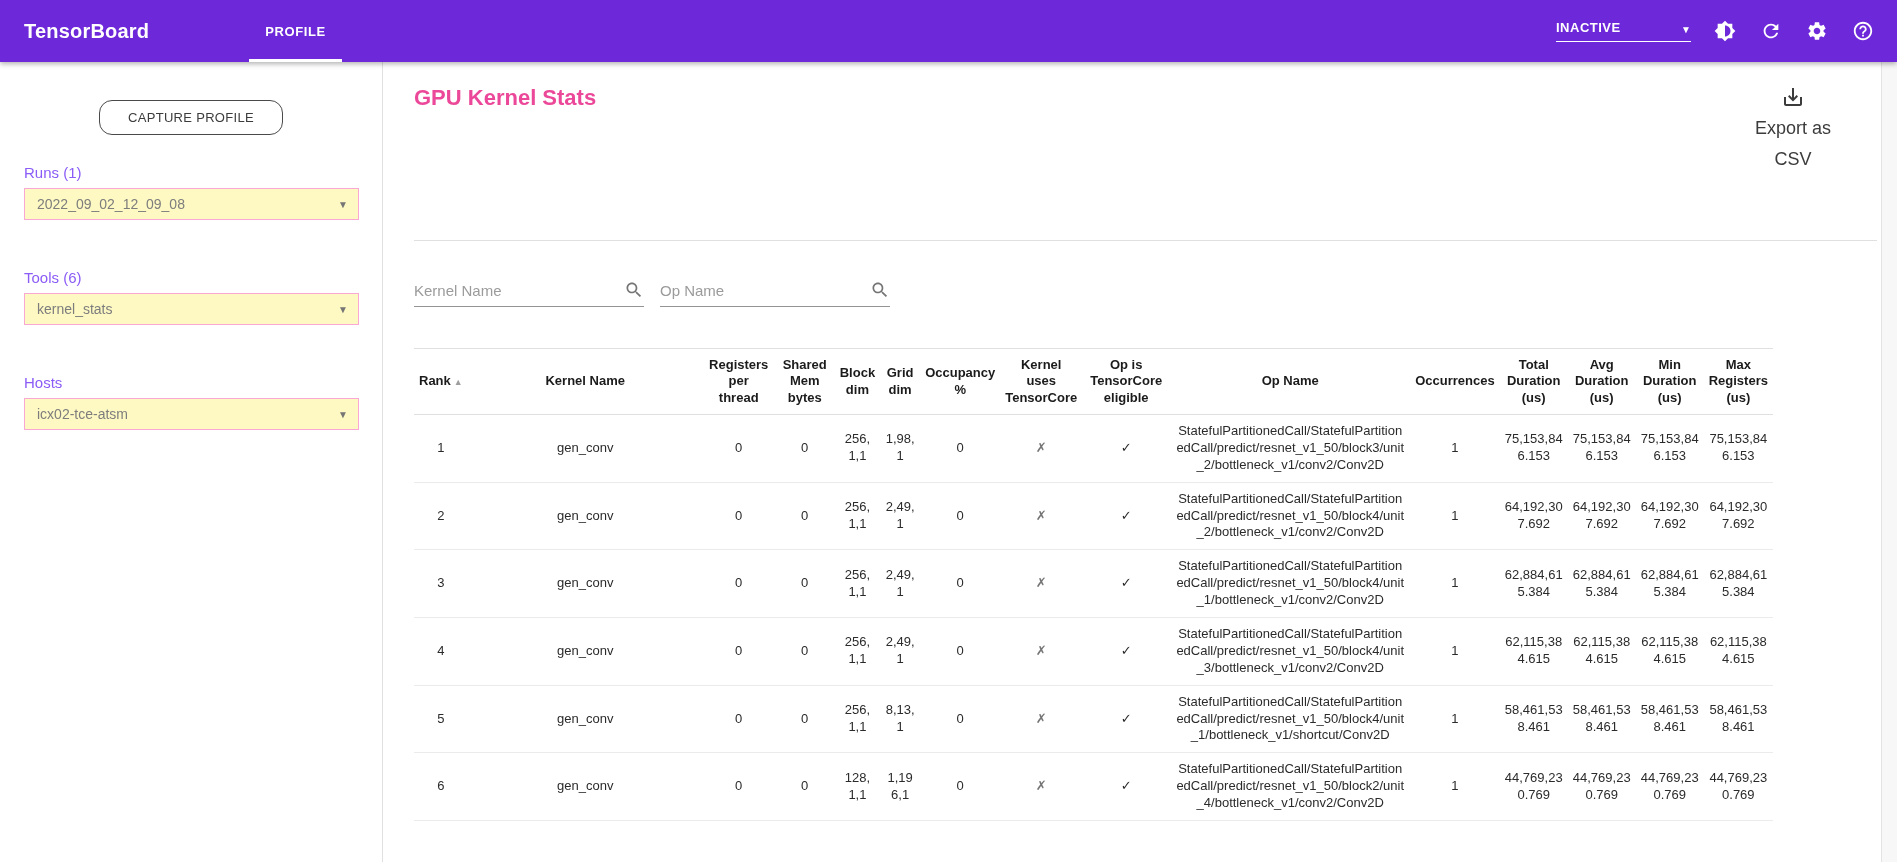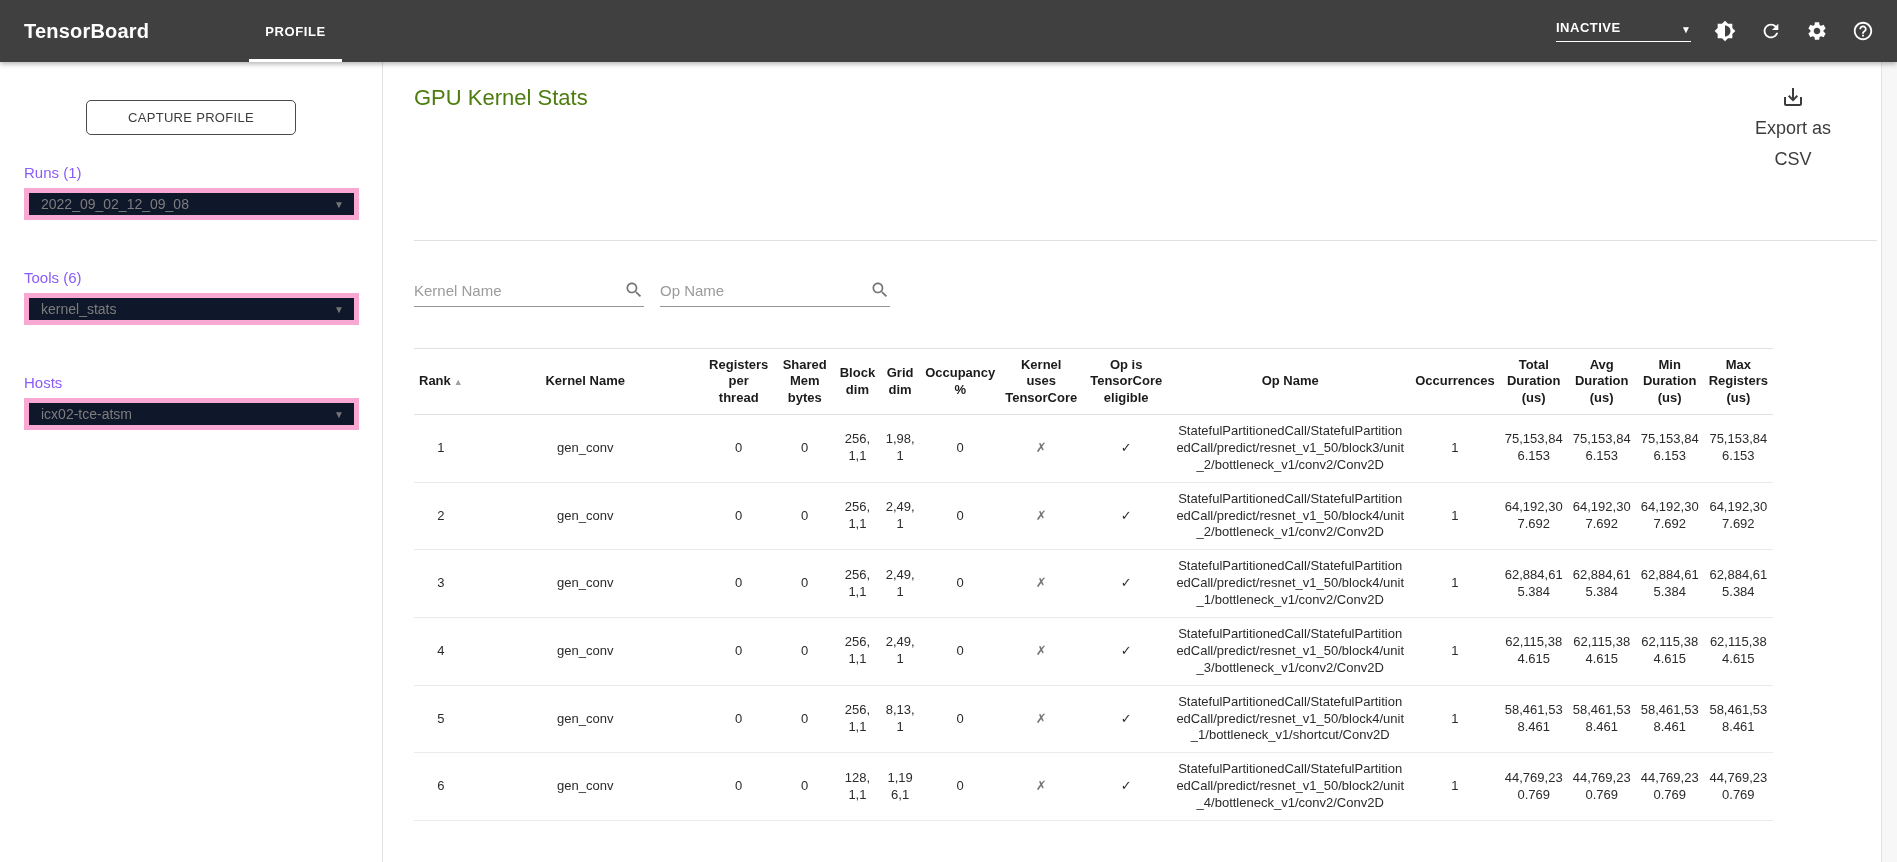--- a/index.html
+++ b/index.html
@@ -7,7 +7,7 @@
               font-family:"Liberation Sans", sans-serif; color:#212121; }
 
   
-  .appbar { position:relative; height:62px; background:#404040; display:flex; align-items:center;
+  .appbar { position:relative; height:62px; background:#6d28d9; display:flex; align-items:center;
             box-shadow:0 2px 5px rgba(0,0,0,.3); z-index:10; }
   .brand { color:#fff; font-size:20px; font-weight:bold; margin-left:24px; letter-spacing:.2px; }
   .tabs { height:100%; display:flex; margin-left:100px; }

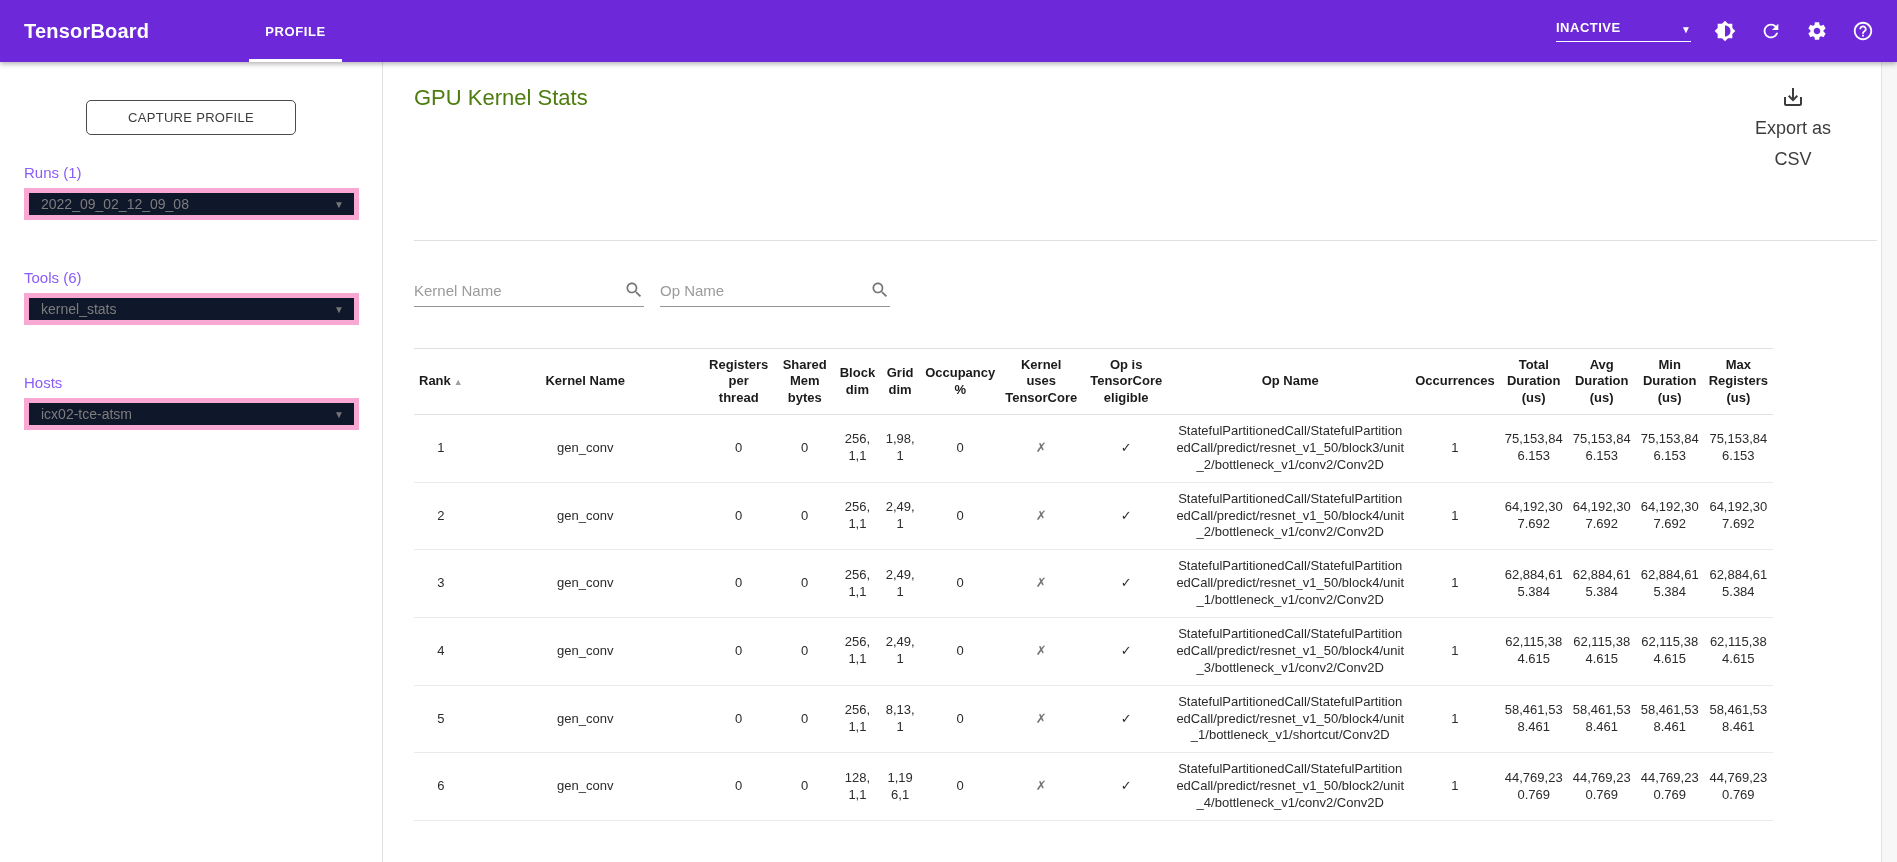--- a/index.html
+++ b/index.html
@@ -39,7 +39,7 @@
   
   .main { flex:1; position:relative; padding:0 0 0 31px; }
   .main-head { display:flex; align-items:flex-start; padding-top:23px; padding-right:56px; }
-  .page-title { font-size:22px; font-weight:400; color:#4d7c0f; }
+  .page-title { font-size:22px; font-weight:700; color:#ec4899; }
   .export-btn { margin-left:auto; width:96px; text-align:center; cursor:pointer; color:#3c3c3c; }
   .export-btn svg { width:24px; height:24px; fill:#3c3c3c; }
   .export-btn .lbl { font-size:18px; line-height:1.7; }

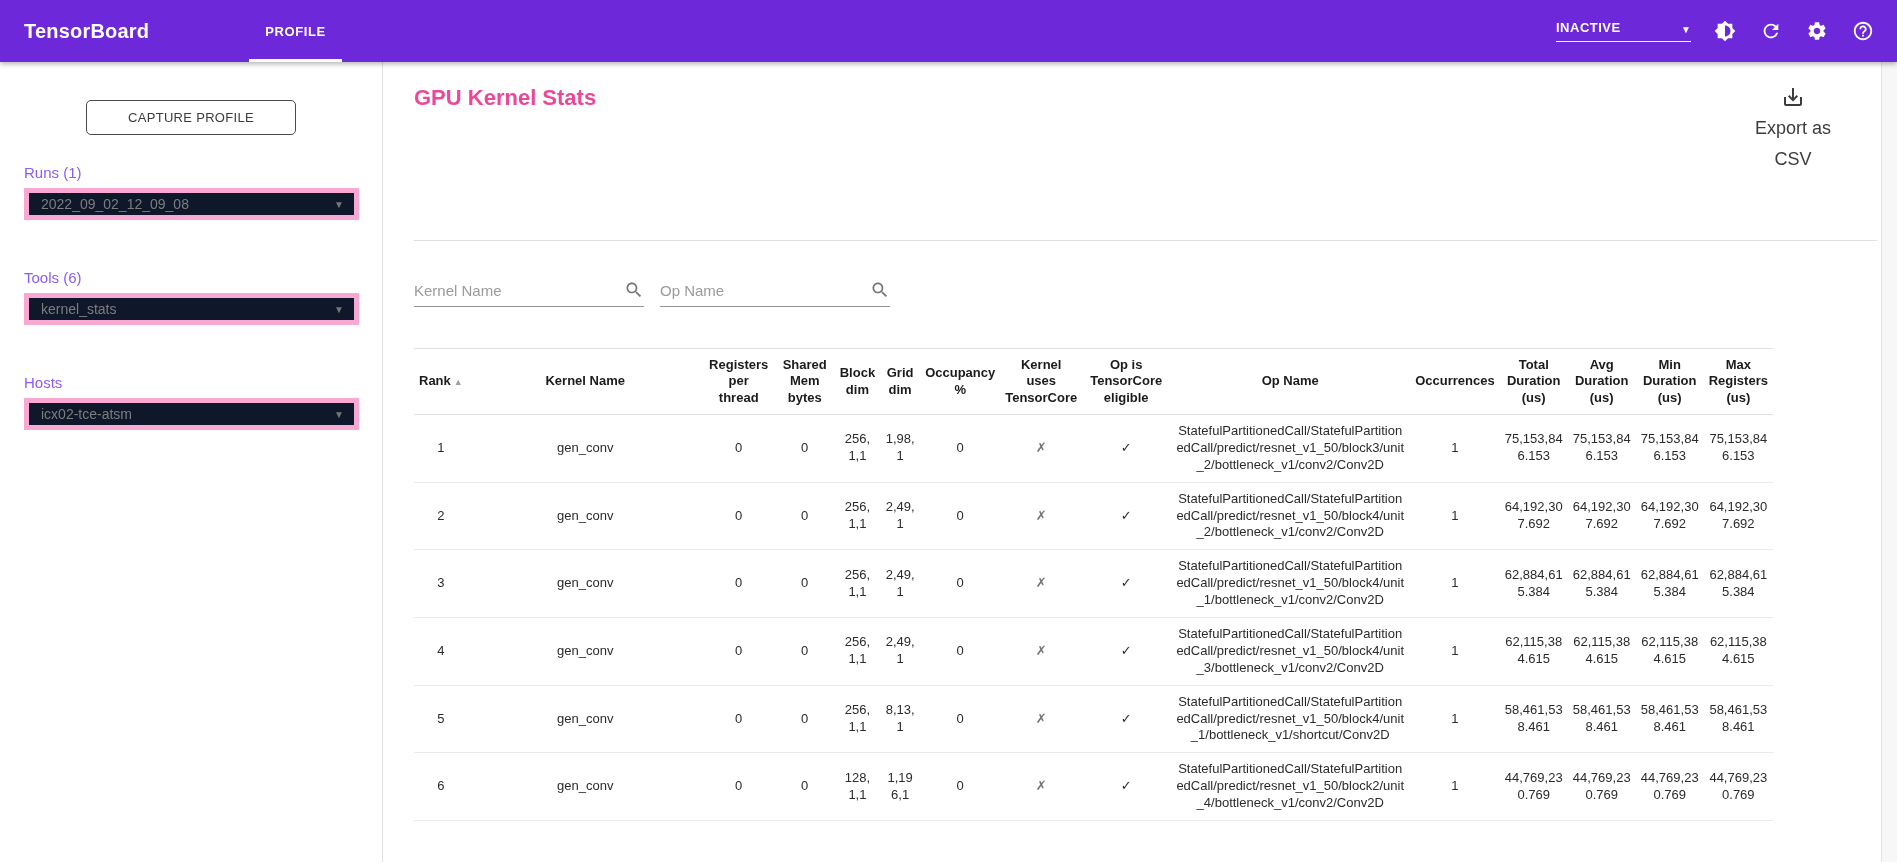--- a/index.html
+++ b/index.html
@@ -25,8 +25,8 @@
   
   .page { display:flex; height:800px; }
   .sidebar { width:383px; min-width:383px; border-right:1px solid #e0e0e0; padding-top:38px; }
-  .capture-btn { display:block; margin:0 auto; width:210px; height:35px; background:#fff;
-                 border:1px solid #4a4a4a; border-radius:5px; font-size:13px; color:#3c3c3c;
+  .capture-btn { display:block; margin:0 auto; width:184px; height:35px; background:#fff;
+                 border:1px solid #4a4a4a; border-radius:13px; font-size:13px; color:#3c3c3c;
                  font-family:"Liberation Sans", sans-serif; letter-spacing:.3px; cursor:pointer; }
   .side-label { margin:29px 0 0 24px; font-size:15px; color:#8b5cf6; }
   .side-select { margin:7px 0 0 24px; width:335px; height:32px; border:5px solid #f9a8d4;

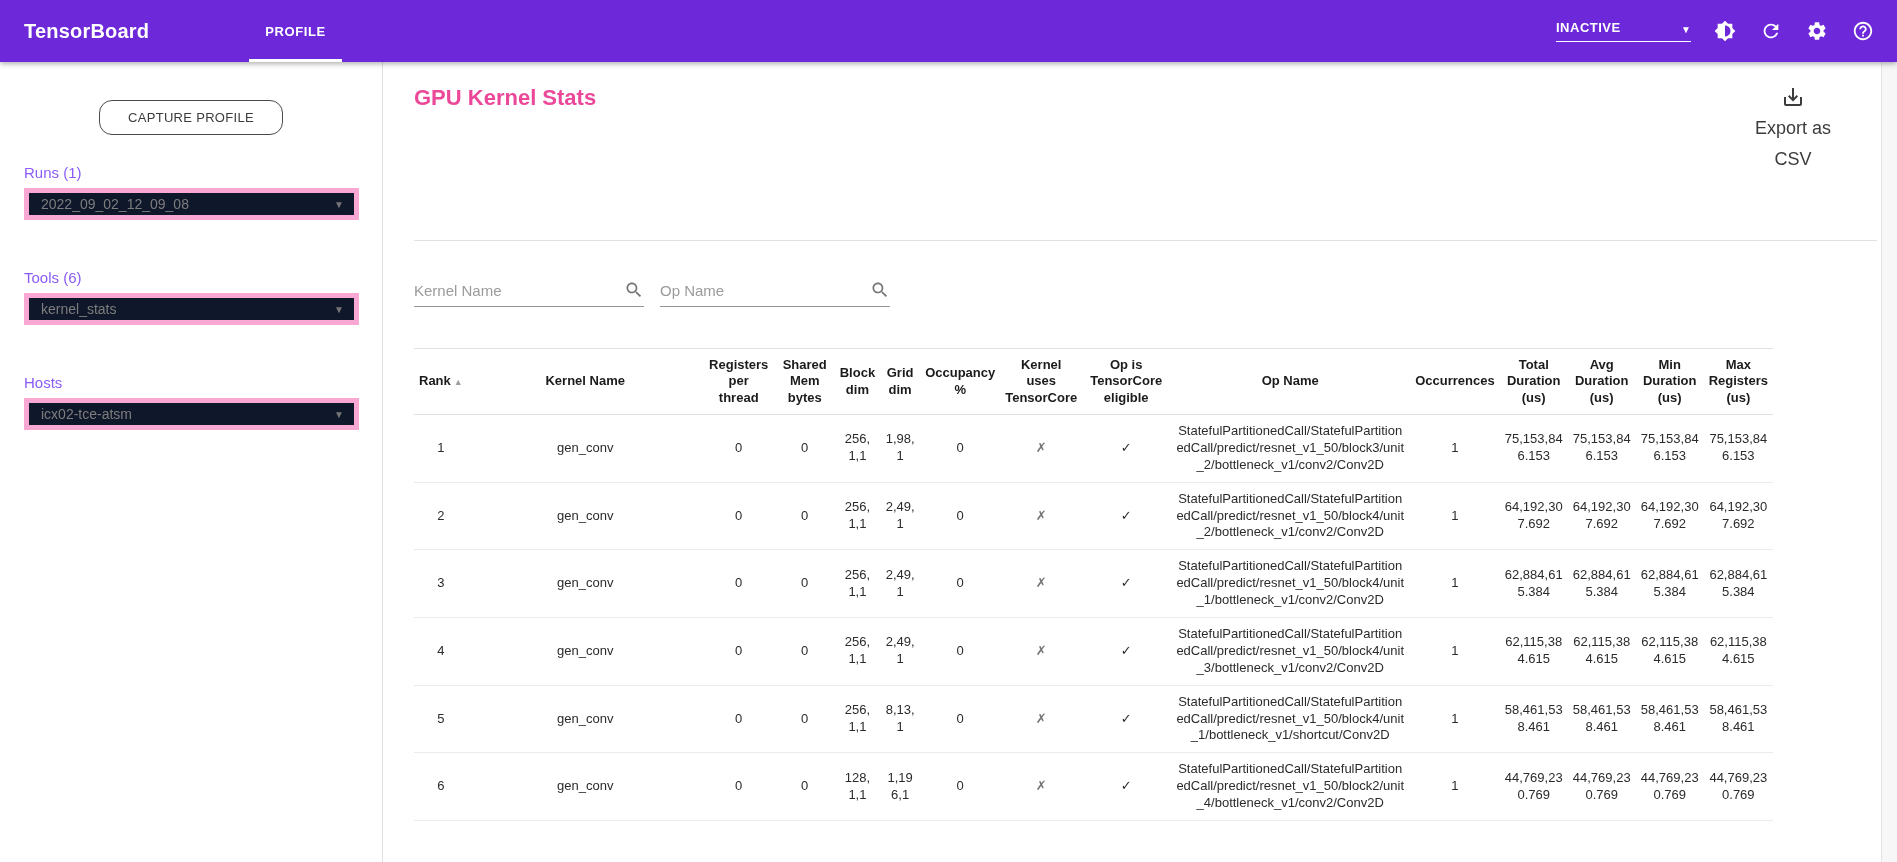--- a/index.html
+++ b/index.html
@@ -29,8 +29,8 @@
                  border:1px solid #4a4a4a; border-radius:13px; font-size:13px; color:#3c3c3c;
                  font-family:"Liberation Sans", sans-serif; letter-spacing:.3px; cursor:pointer; }
   .side-label { margin:29px 0 0 24px; font-size:15px; color:#8b5cf6; }
-  .side-select { margin:7px 0 0 24px; width:335px; height:32px; border:5px solid #f9a8d4;
-                 display:flex; align-items:center; padding:0 10px 0 12px; cursor:pointer; background:#0f172a; }
+  .side-select { margin:7px 0 0 24px; width:335px; height:32px; border:1px solid #f9a8d4;
+                 display:flex; align-items:center; padding:0 10px 0 12px; cursor:pointer; background:#fef9c3; }
   .side-select .val { font-size:14px; color:#7d7d7d; }
   .side-select .caret { margin-left:auto; color:#757575; font-size:10px; }
   .side-label + .side-select + .side-label { margin-top:49px; }

